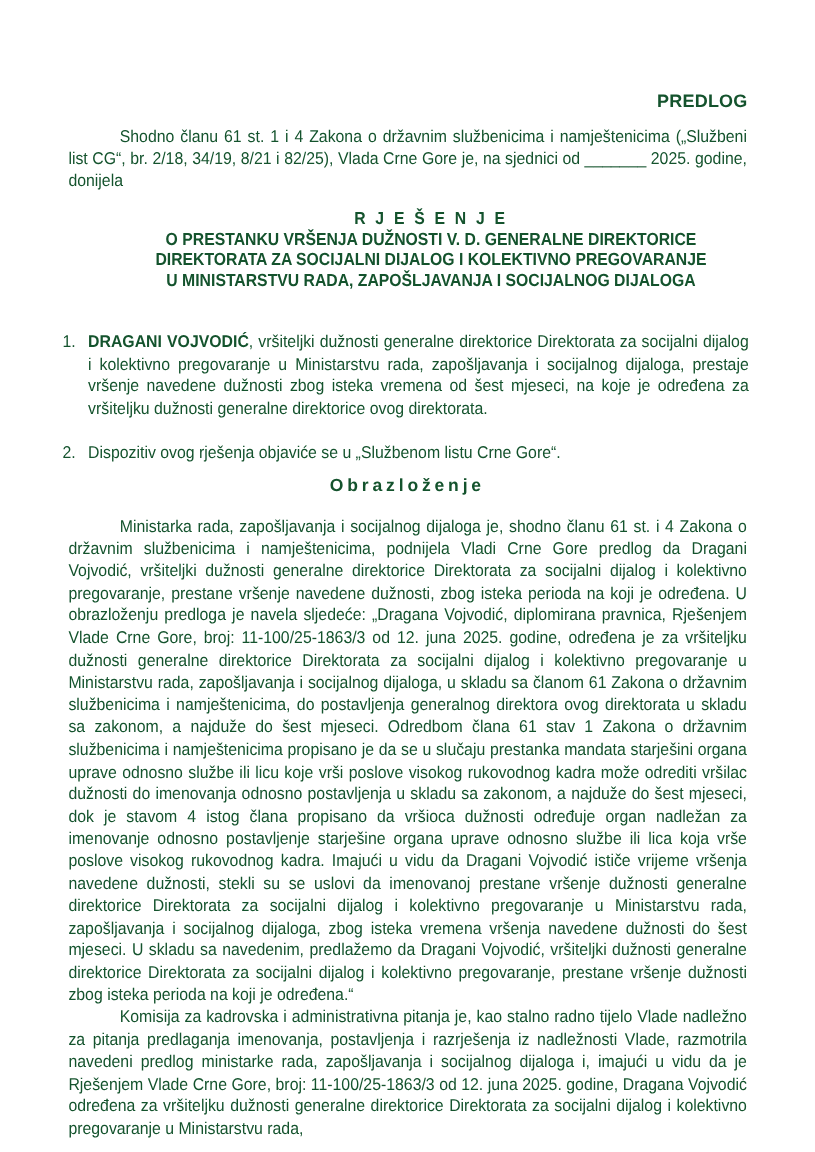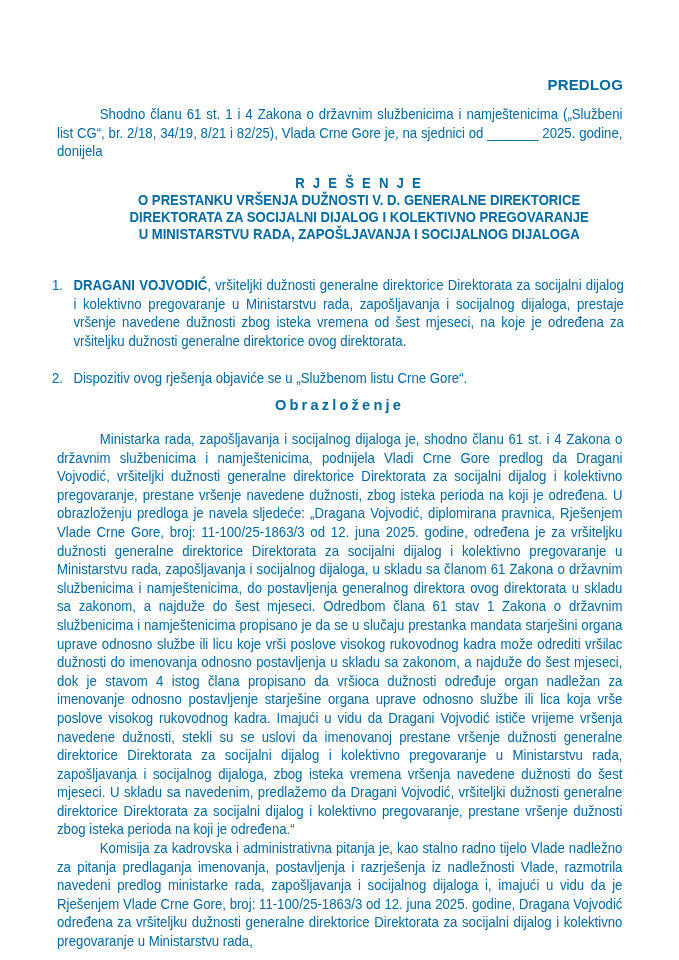--- a/index.html
+++ b/index.html
@@ -7,7 +7,7 @@
   .page {
     position: absolute; left: 0; top: 0; width: 679px; height: 960px;
     font-family: "Liberation Sans", sans-serif;
-    color: #0369a1;
+    color: #14532d;
   }
   .predlog {
     position: absolute; top: 76px; right: 56px;

